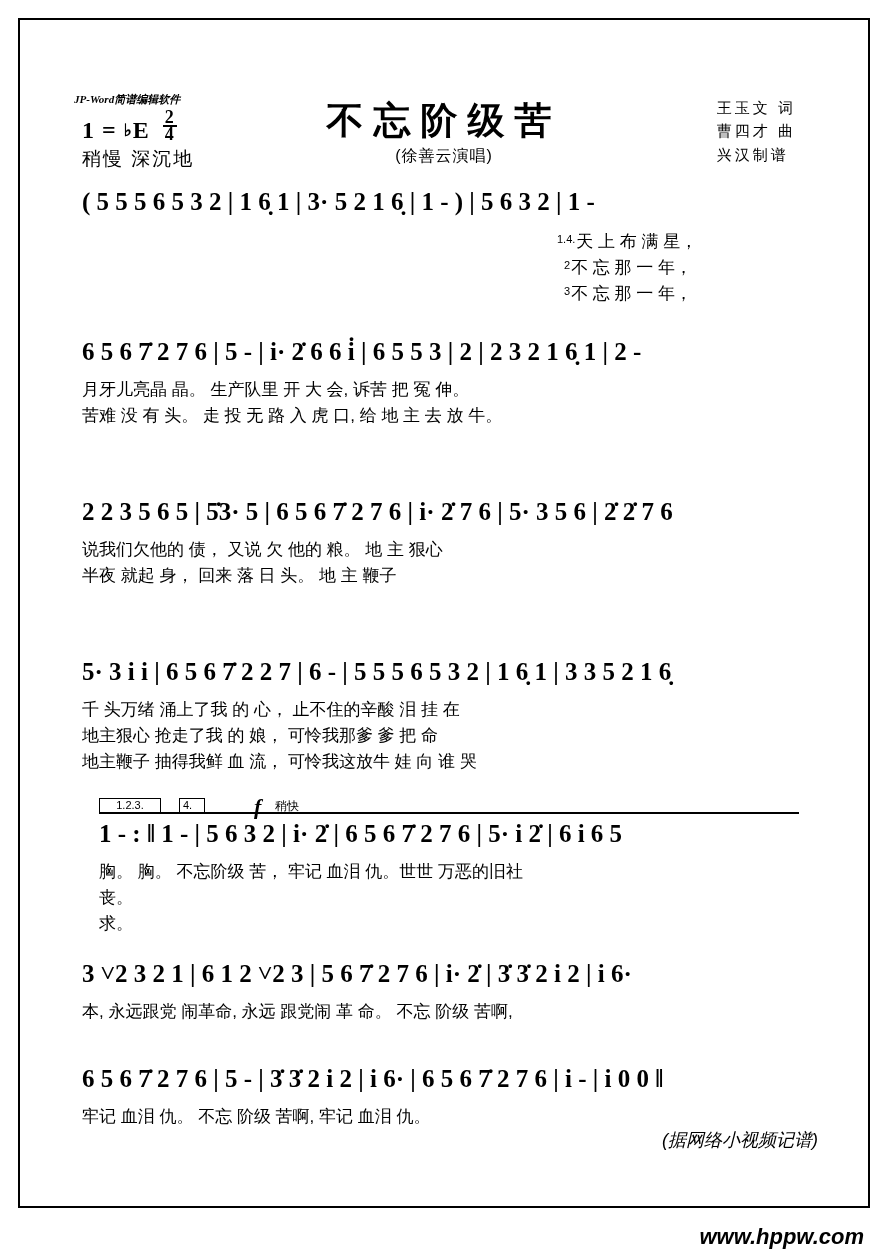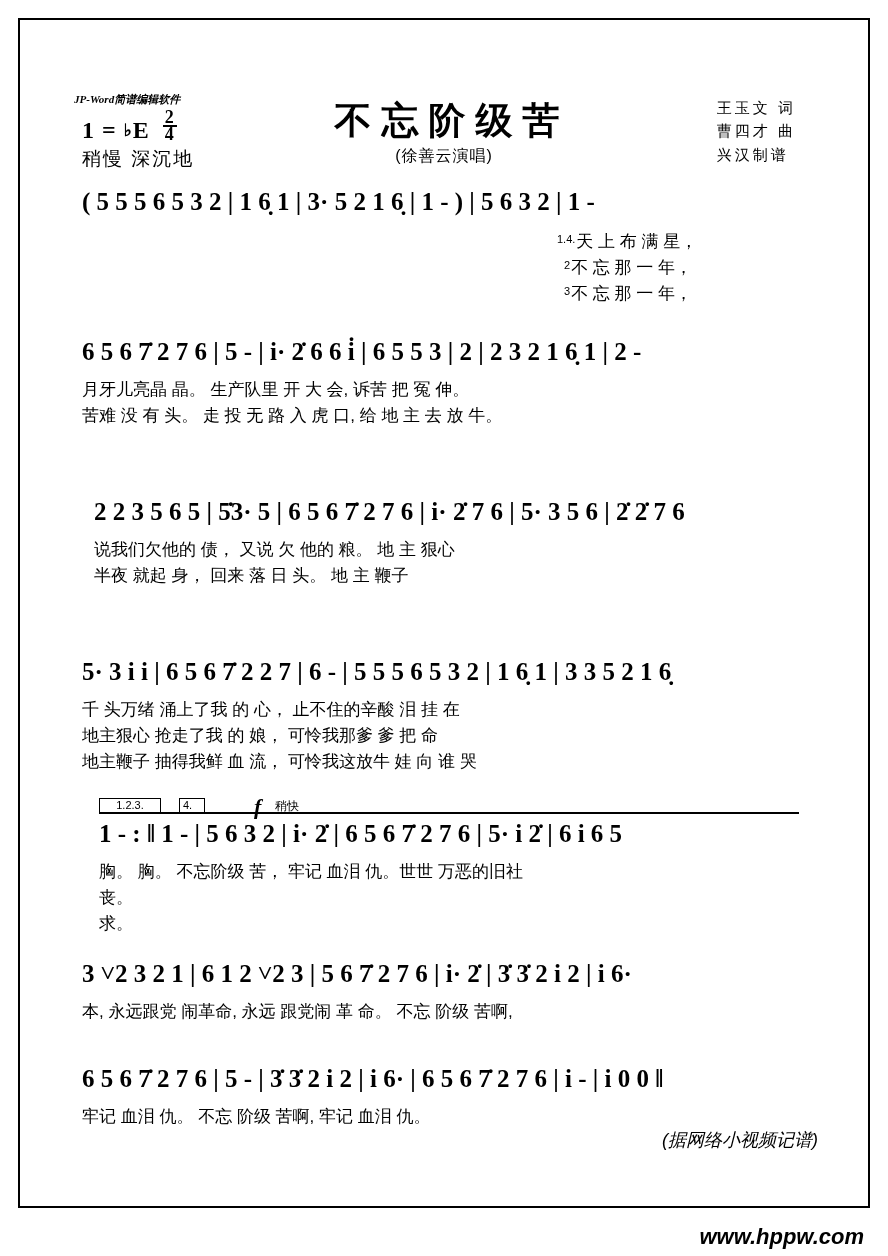--- a/index.html
+++ b/index.html
@@ -53,7 +53,7 @@
     white-space:nowrap;letter-spacing:2px;
   }
   .title{
-    position:absolute;left:8px;top:76px;width:100%;
+    position:absolute;left:0;top:76px;width:100%;
     text-align:center;
     font-size:37px;font-weight:bold;
     letter-spacing:10px;

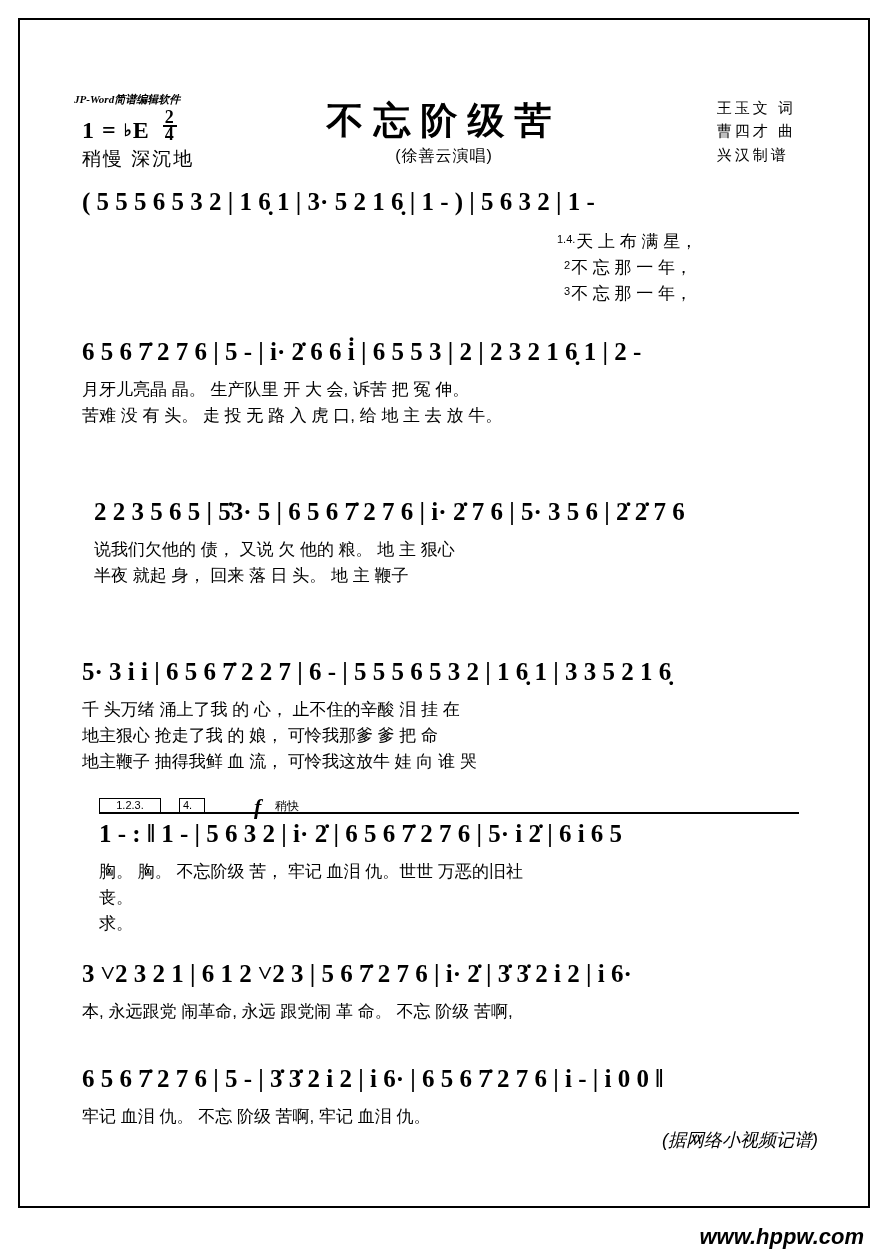--- a/index.html
+++ b/index.html
@@ -174,7 +174,7 @@
       <div class="lyr">苦难  没 有   头。      走 投 无 路   入 虎 口, 给 地 主 去 放  牛。</div>
     </div>
 
-    <div class="sys" style="top:478px;margin-left:12px;">
+    <div class="sys" style="top:478px;">
       <div class="notes">2 2 3 5 6 5  |  5̇3· 5  |  6 5 6   7̇ 2 7 6  |  i· 2̇ 7 6  |  5· 3 5 6  |  2̇ 2̇   7 6</div>
       <div style="height:6px;"></div>
       <div class="lyr">说我们欠他的    债，     又说 欠 他的    粮。       地      主     狠心</div>

